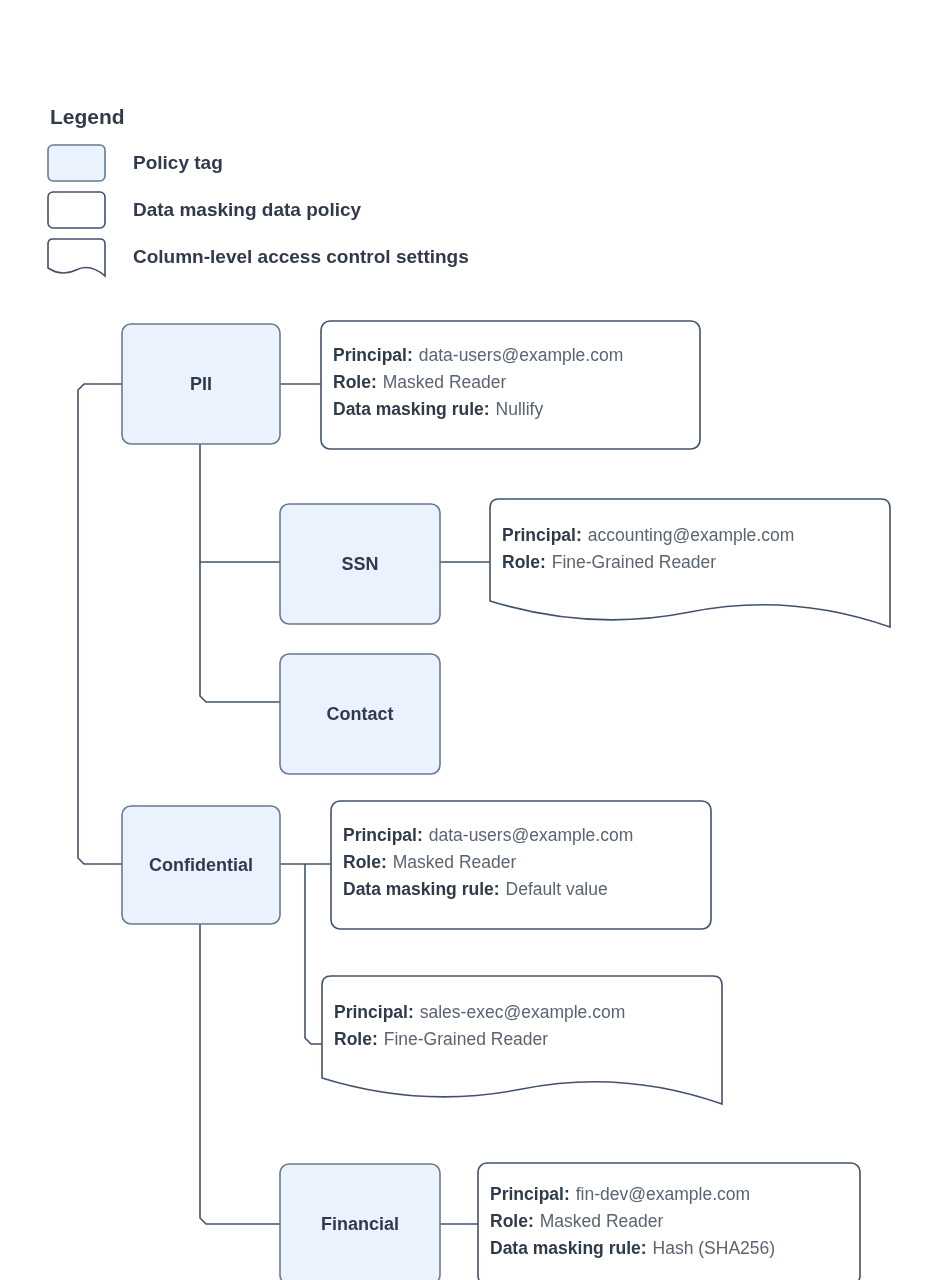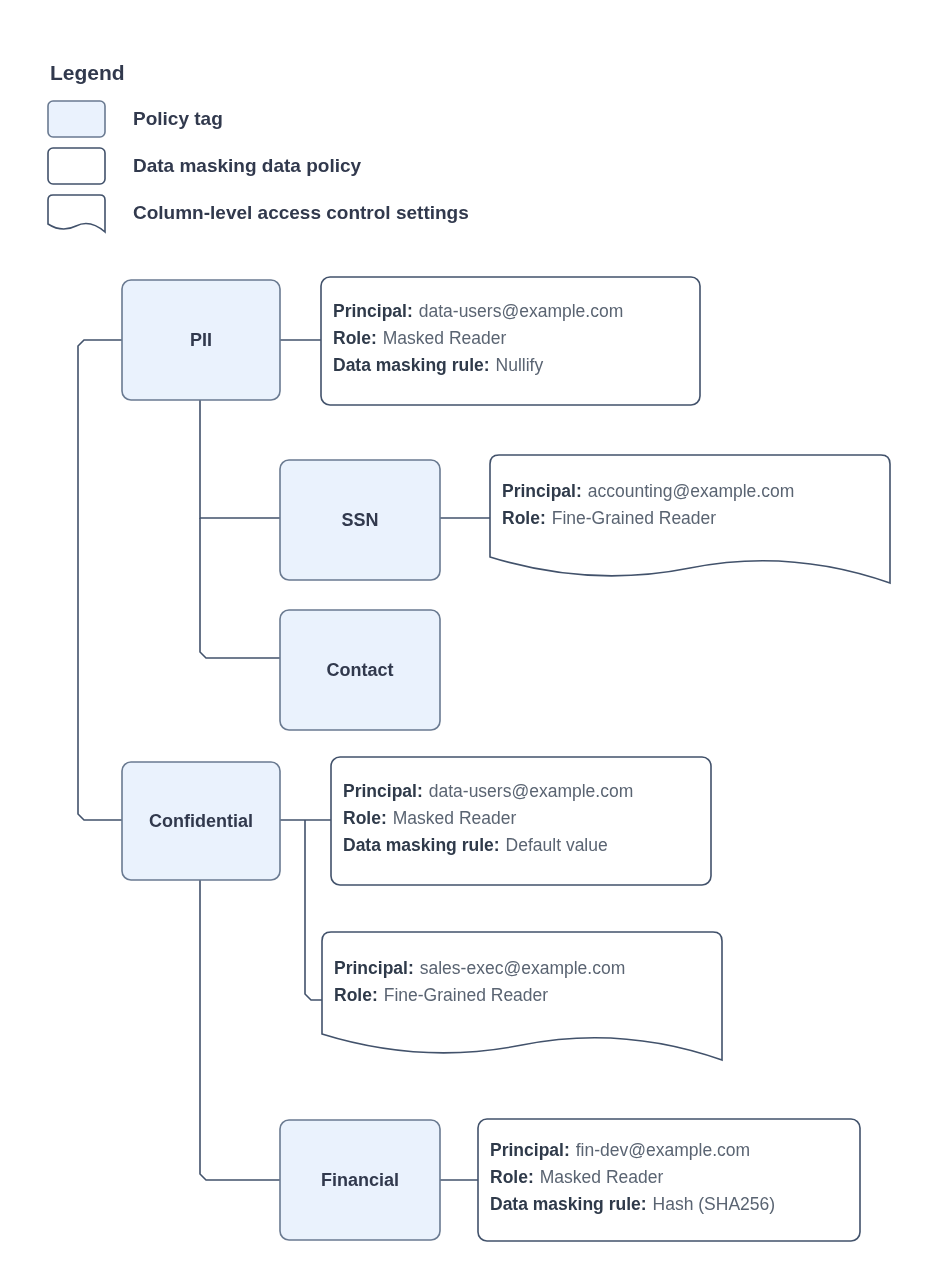--- a/index.html
+++ b/index.html
@@ -18,6 +18,7 @@
   #diagram-root {
     position: absolute;
     inset: 0;
+    margin-top: 44px;
   }
   svg#diagram {
     display: block;

